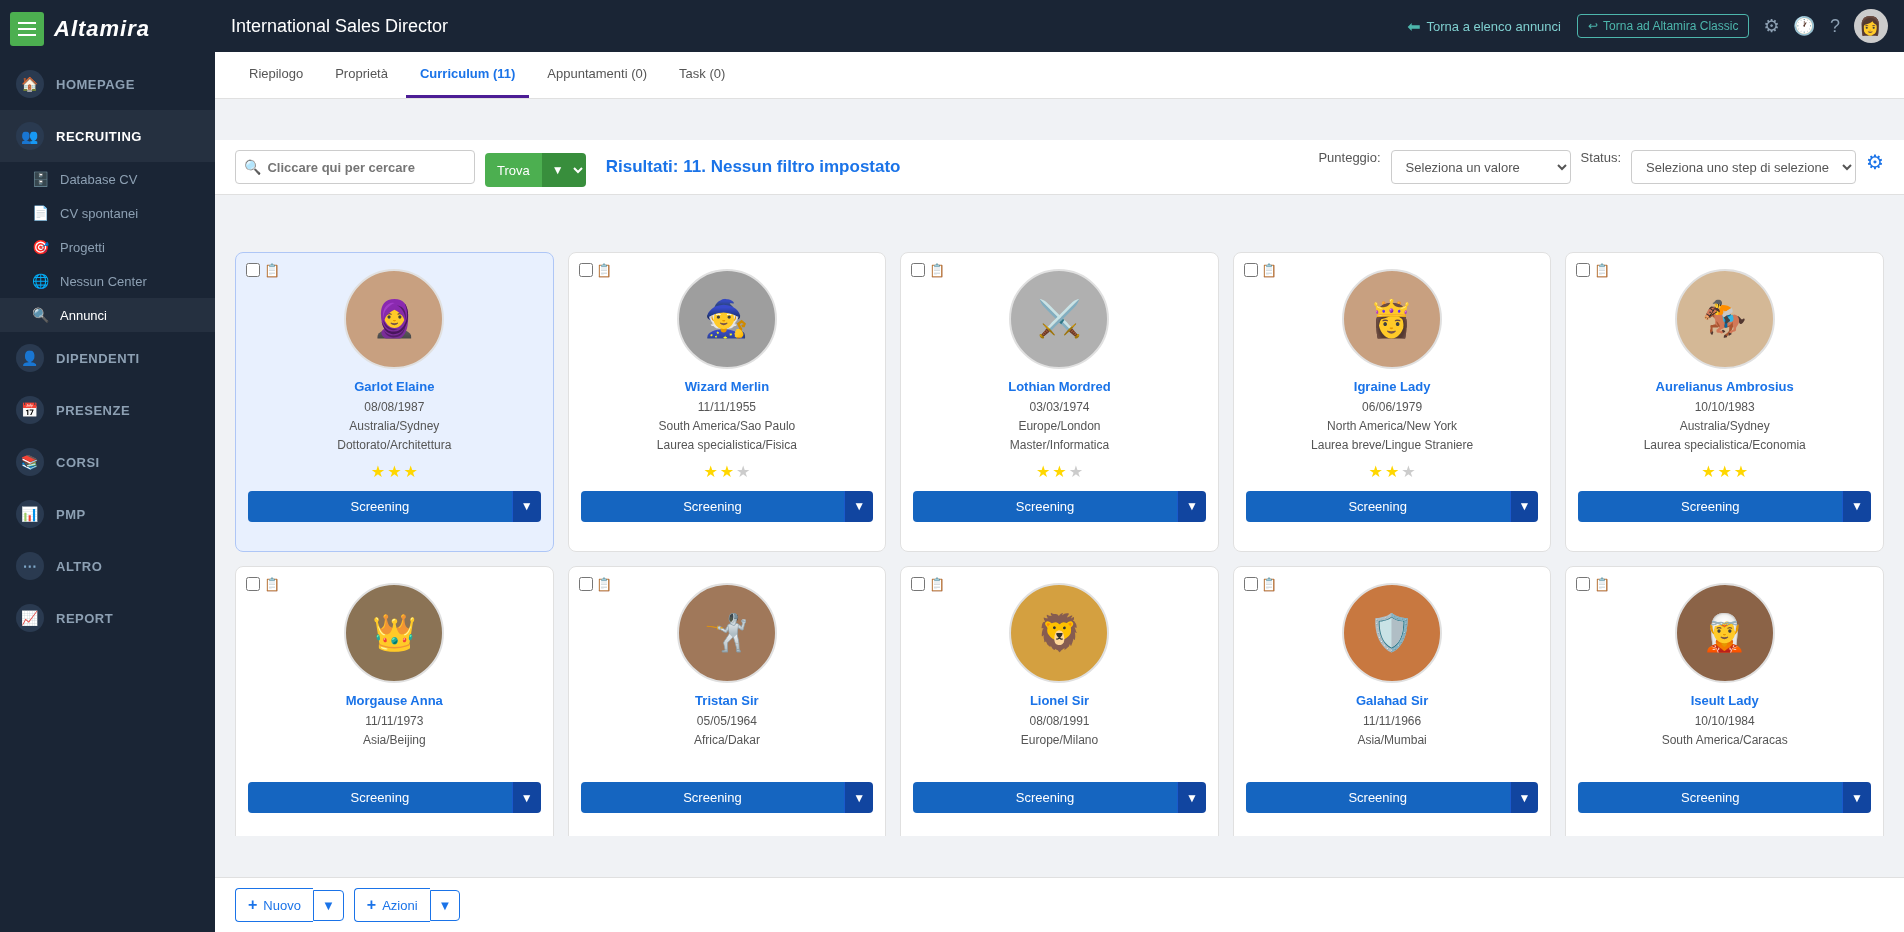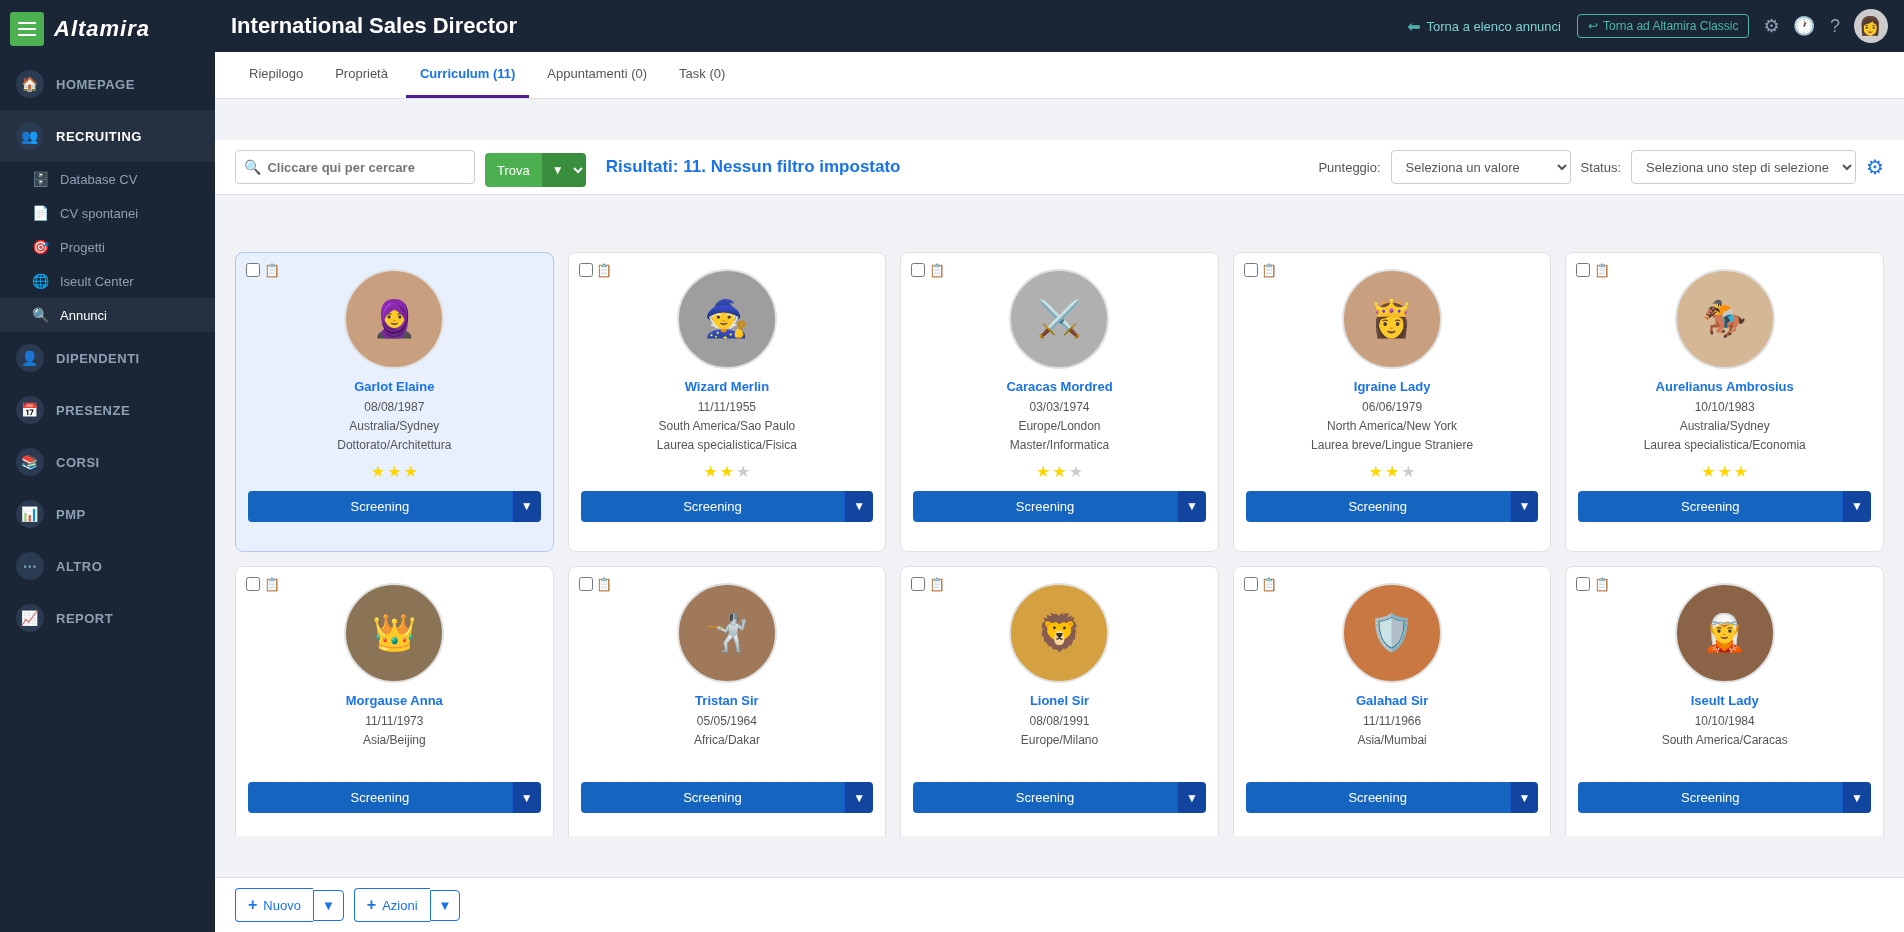--- a/index.html
+++ b/index.html
@@ -112,8 +112,8 @@
     }
     .topbar-title {
       color: white;
-      font-size: 22px;
-      font-weight: 700;
+      font-size: 18px;
+      font-weight: 400;
       flex: 1;
     }
     .topbar-back {

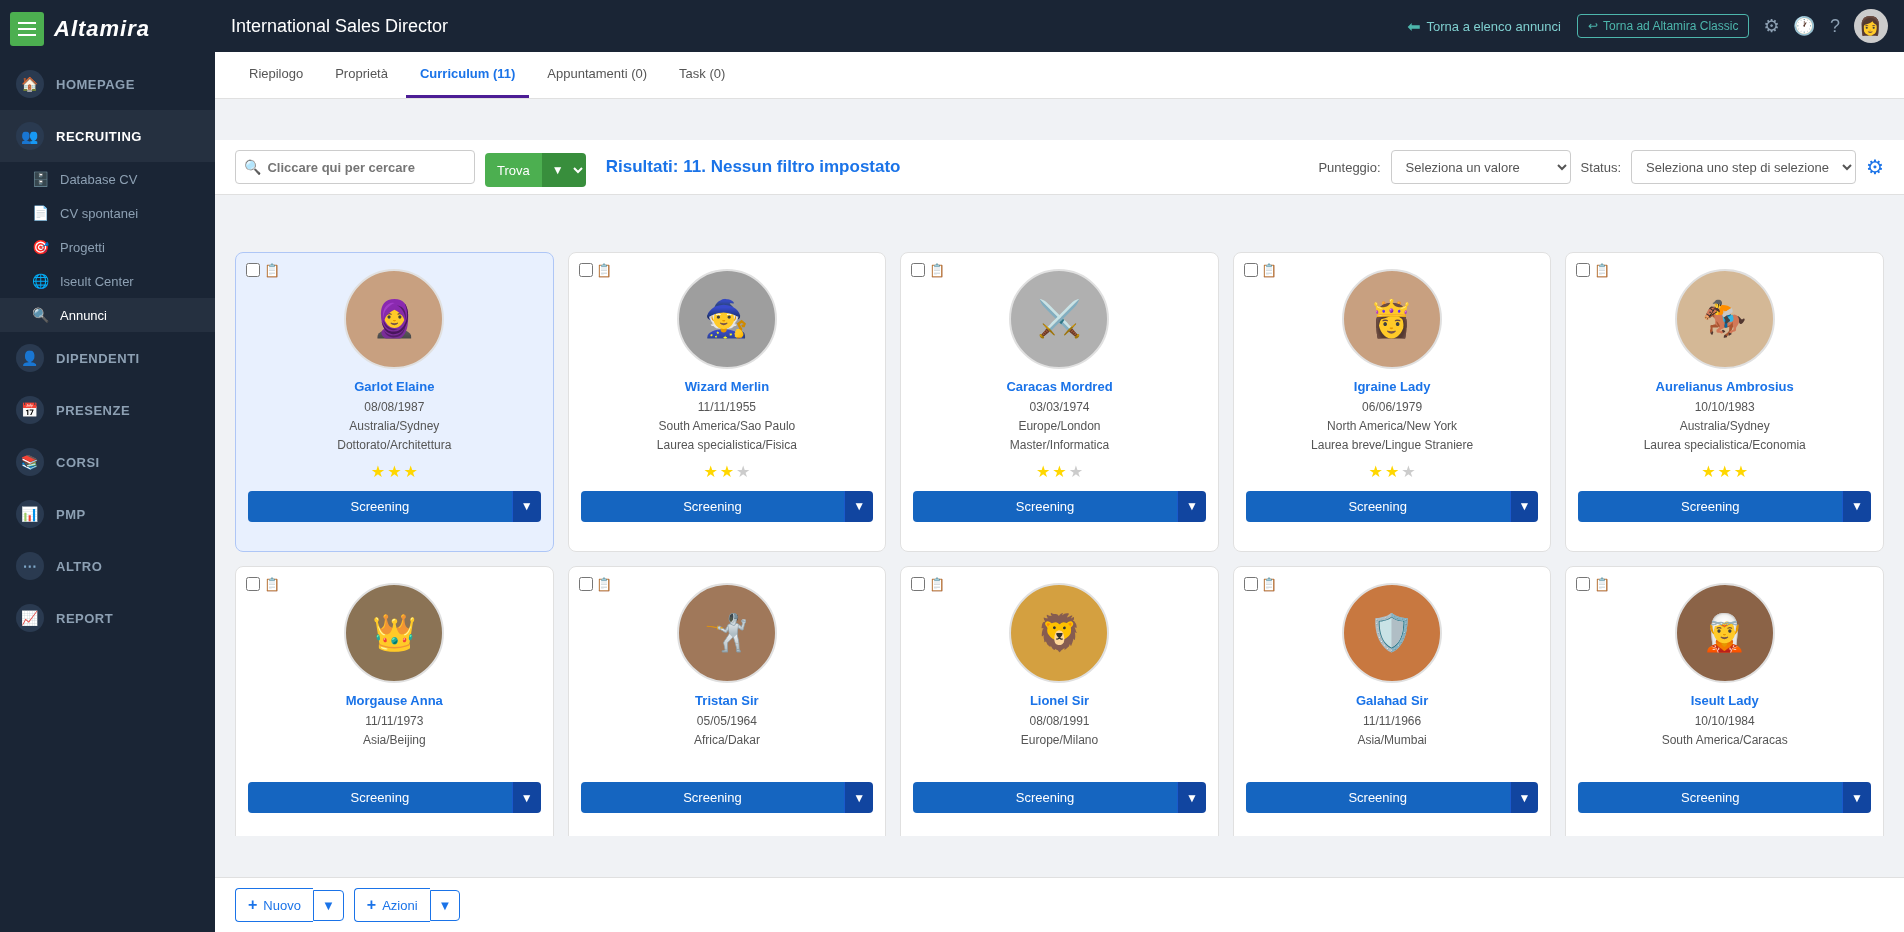--- a/index.html
+++ b/index.html
@@ -250,7 +250,7 @@
     .toolbar-right {
       margin-left: auto;
       display: flex;
-      align-items: center;
+      align-items: flex-start;
       gap: 10px;
     }
     .filter-select {

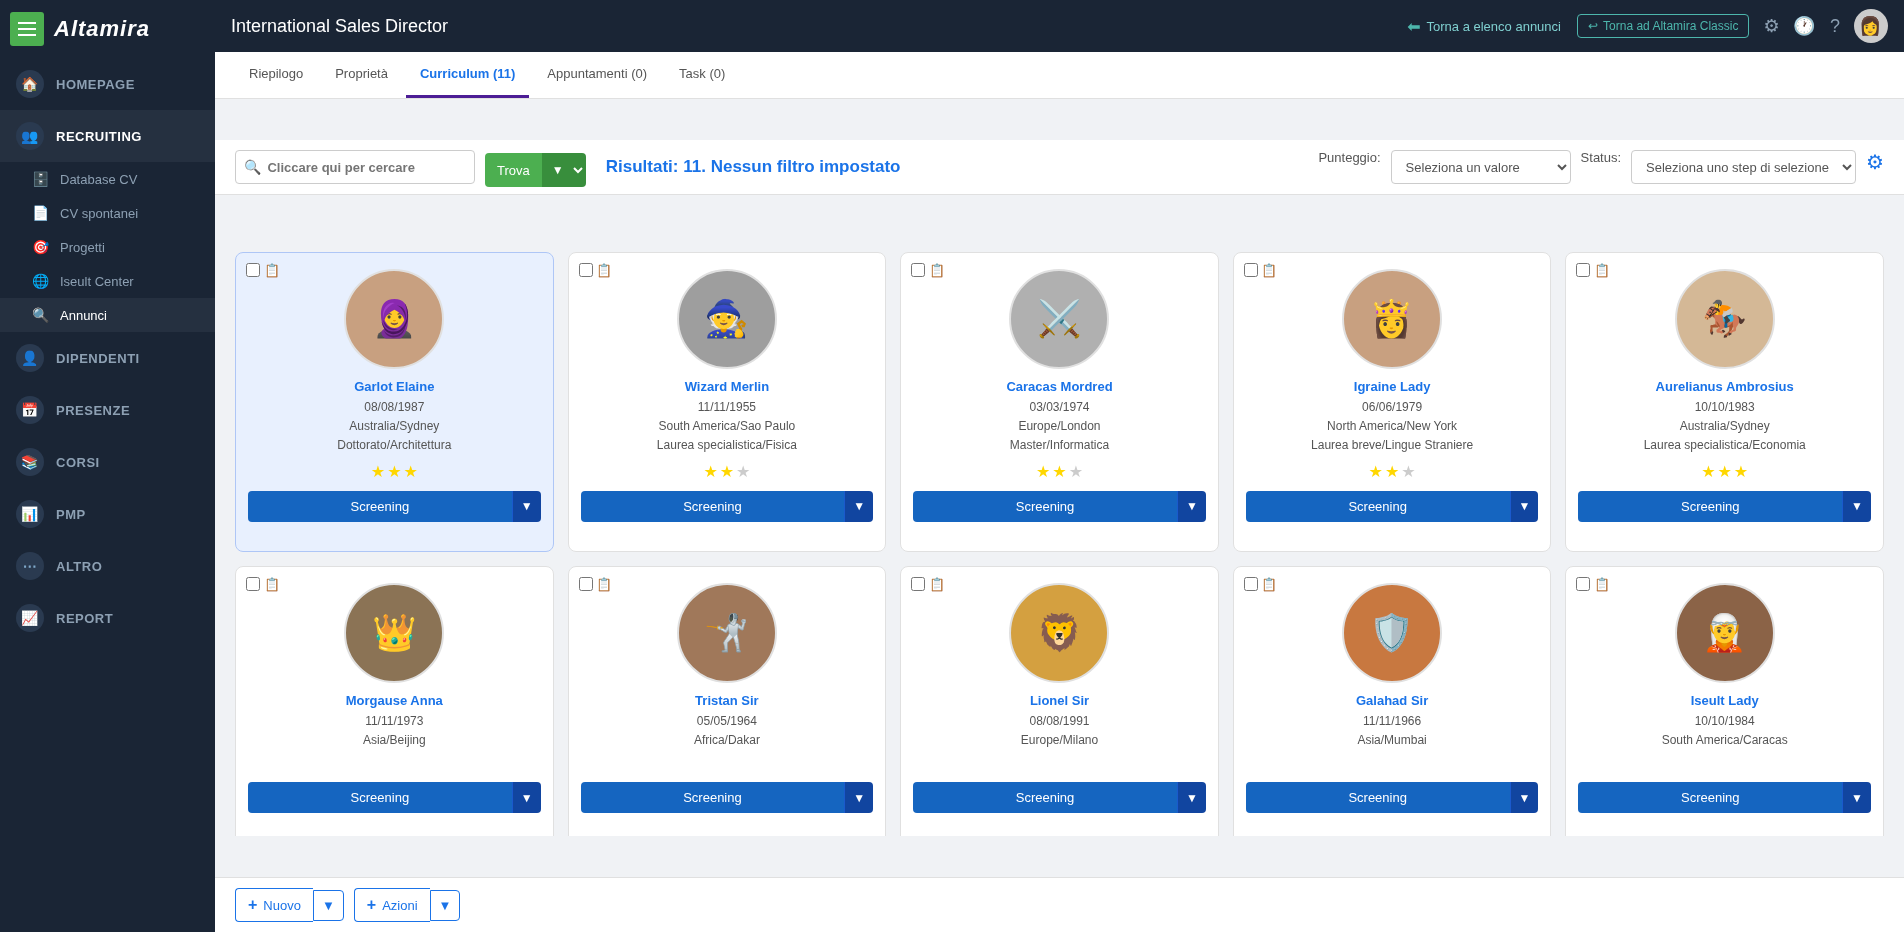--- a/index.html
+++ b/index.html
@@ -447,7 +447,7 @@
     </div>
     <div class="sidebar-sub-item">
       <span class="sub-icon">🌐</span>
-      <span>Iseult Center</span>
+      <span>Nessun Center</span>
     </div>
     <div class="sidebar-sub-item active">
       <span class="sub-icon">🔍</span>

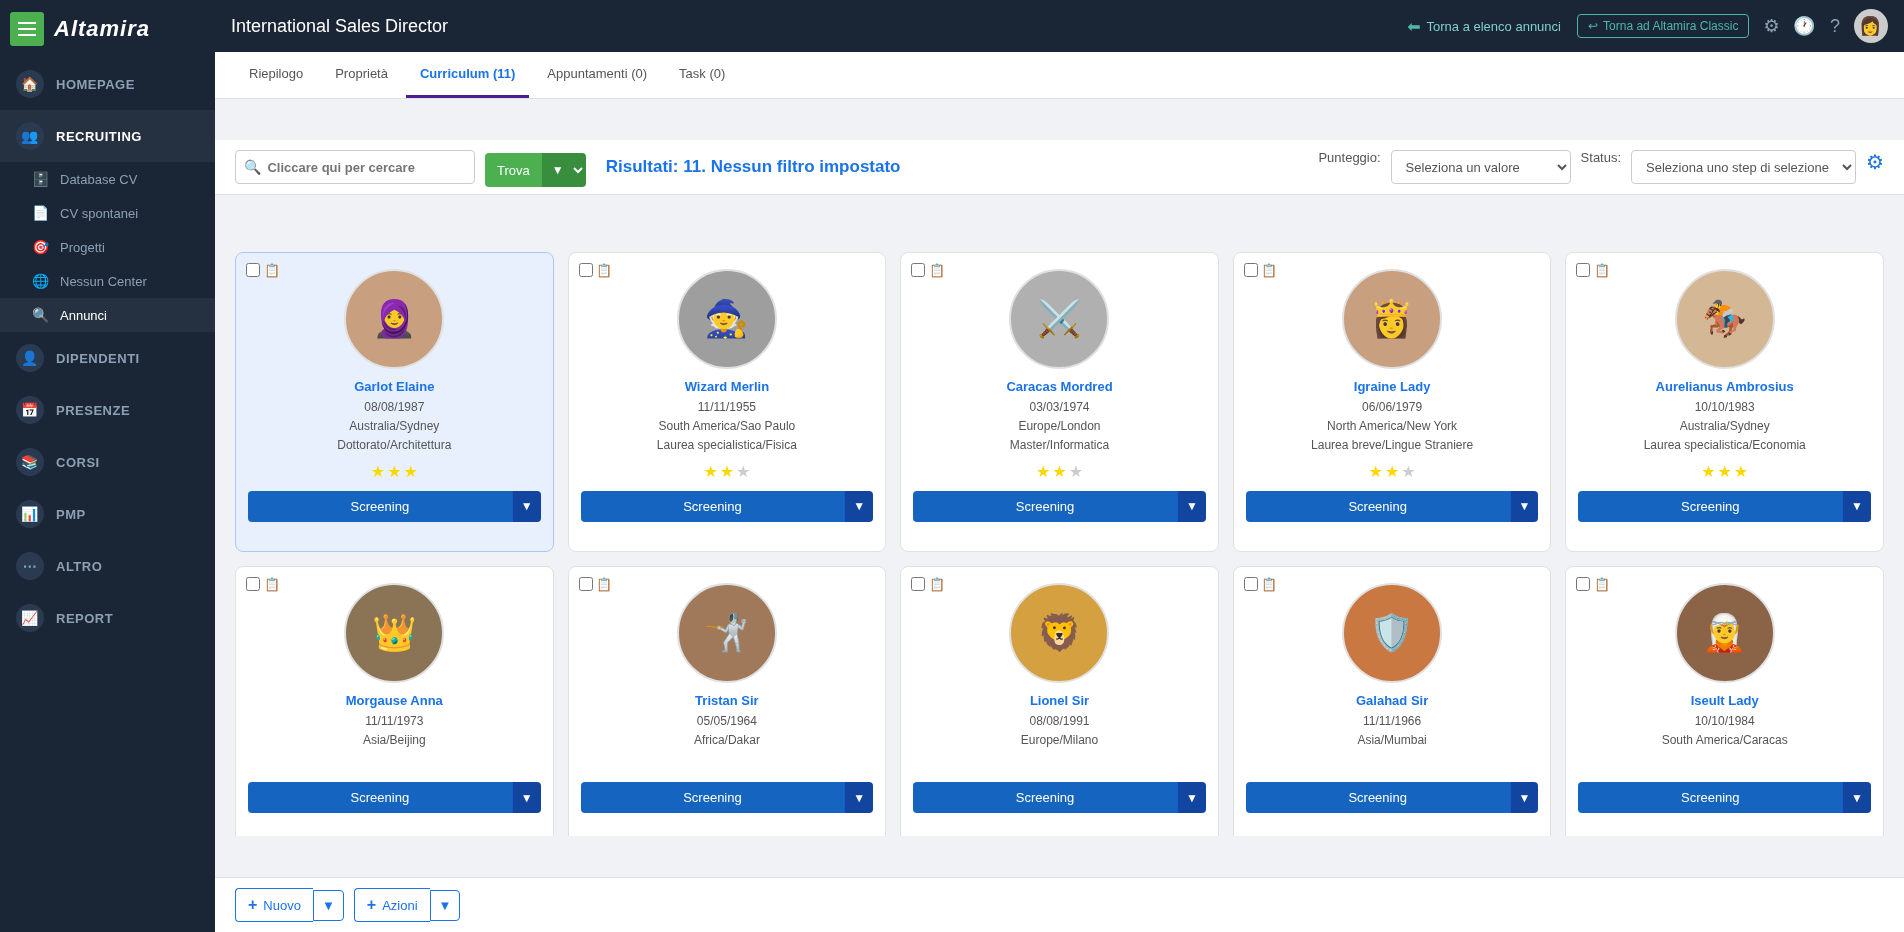--- a/index.html
+++ b/index.html
@@ -587,7 +587,7 @@
     <div class="avatar-img" style="background: #b0b0b0; font-size:36px;">
       ⚔️
     </div>
-    <div class="candidate-name">Caracas Mordred</div>
+    <div class="candidate-name">Lothian Mordred</div>
     <div class="candidate-info">
       03/03/1974<br>Europe/London<br>Master/Informatica
     </div>

